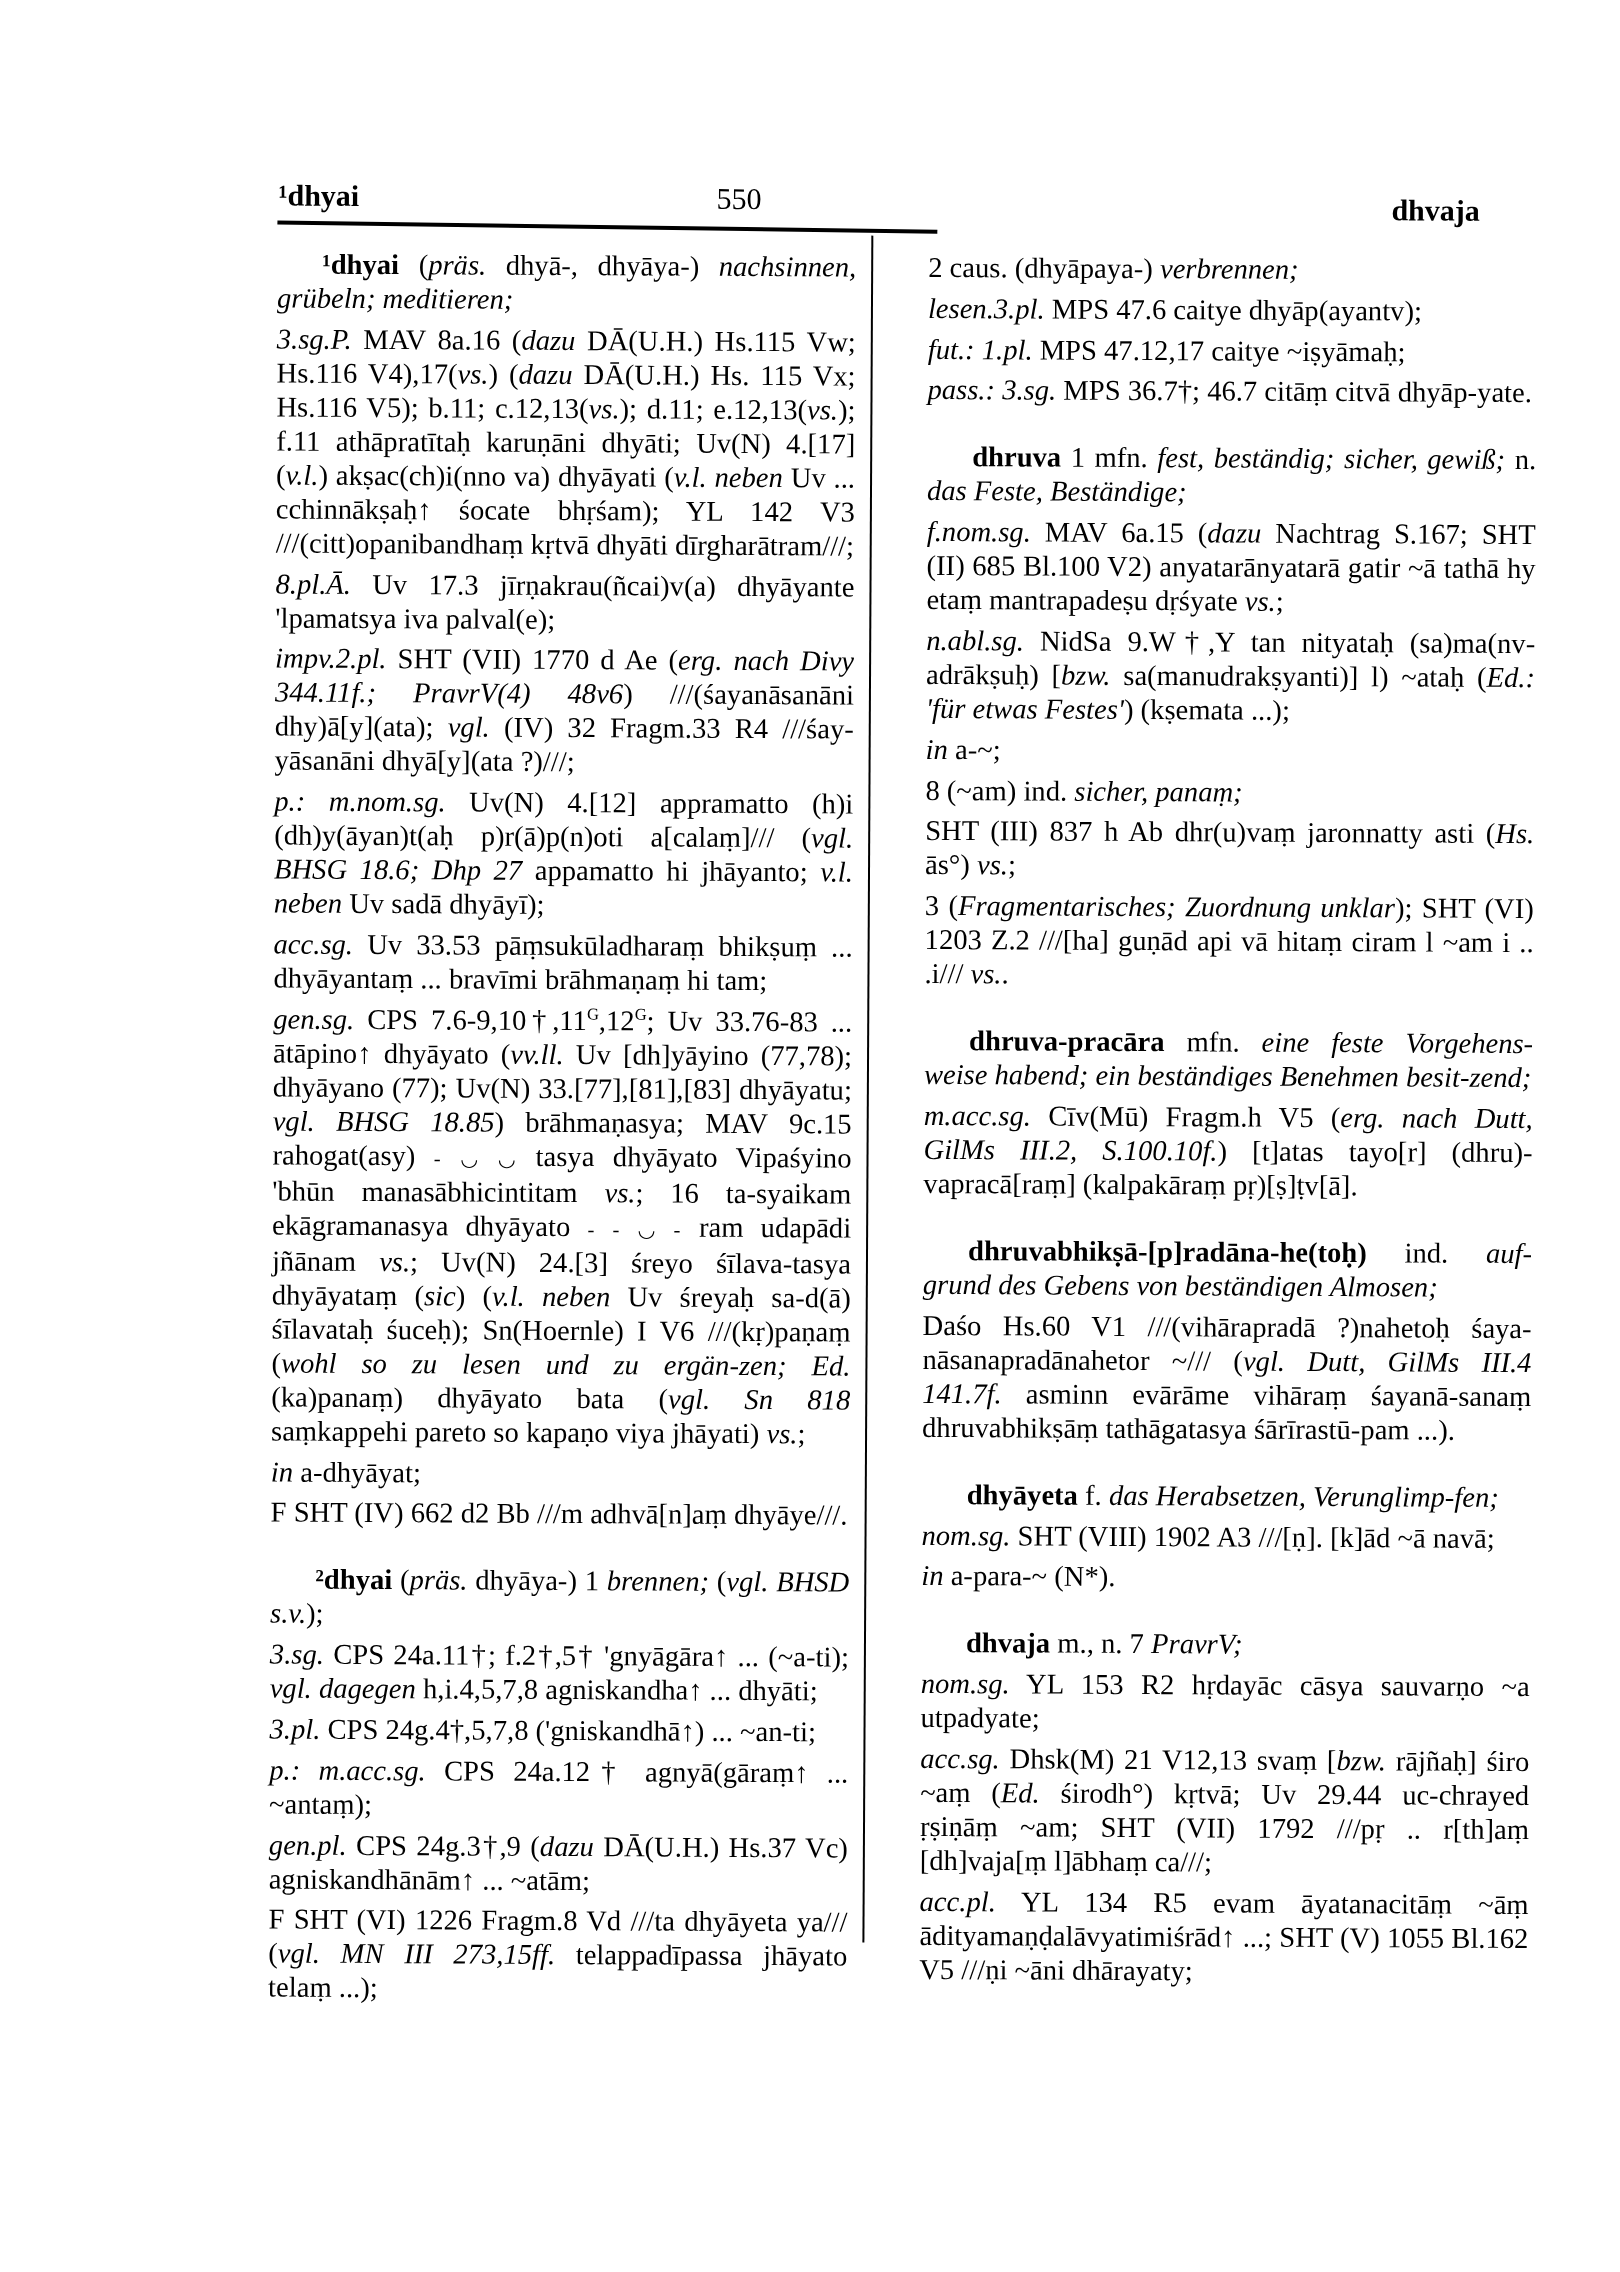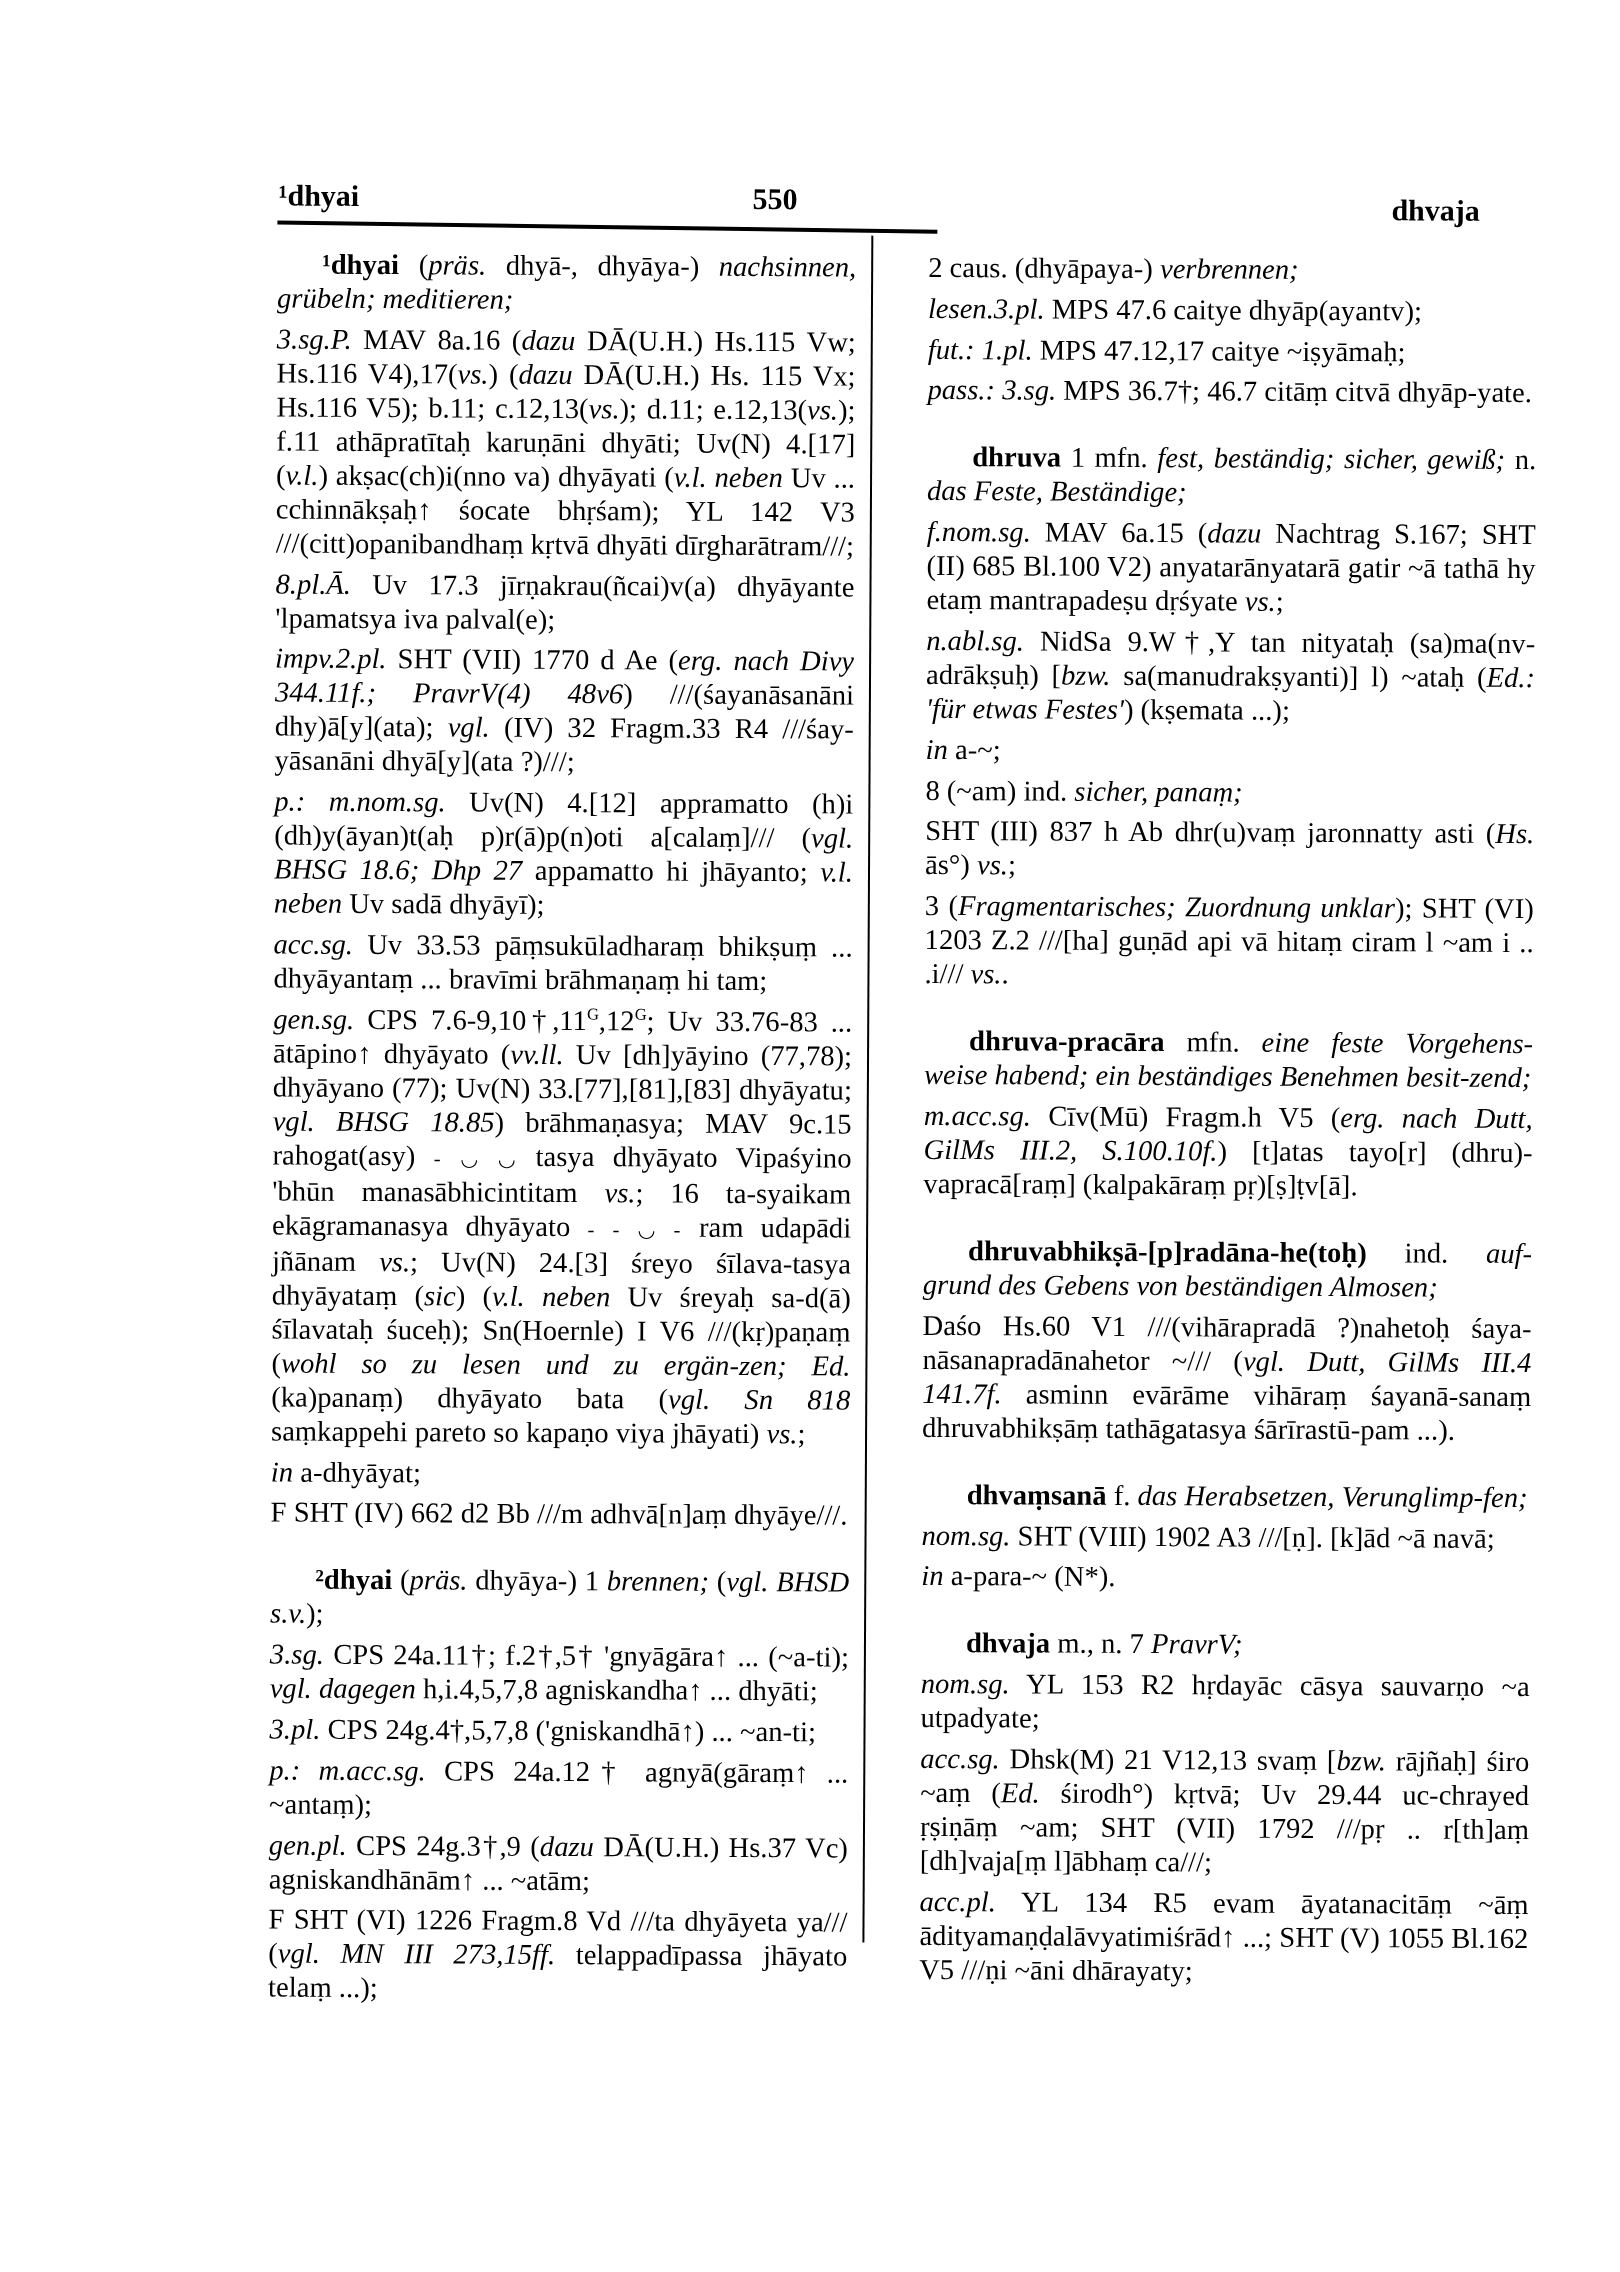--- a/index.html
+++ b/index.html
@@ -12,7 +12,7 @@
     transform:rotate(0.3deg);transform-origin:752px 301px;}
   .hdr{position:absolute;font-size:30px;line-height:1;white-space:nowrap;}
   .hdr-left{left:278px;top:183px;font-weight:bold;}
-  .hdr-num{left:752px;top:184px;font-weight:bold;}
+  .hdr-num{left:716px;top:184px;}
   .hdr-right{left:1391px;top:192px;font-weight:bold;}
   .rule{position:absolute;left:277px;top:223px;width:660px;height:3.8px;background:#000;
     transform:rotate(0.5deg);transform-origin:left center;}

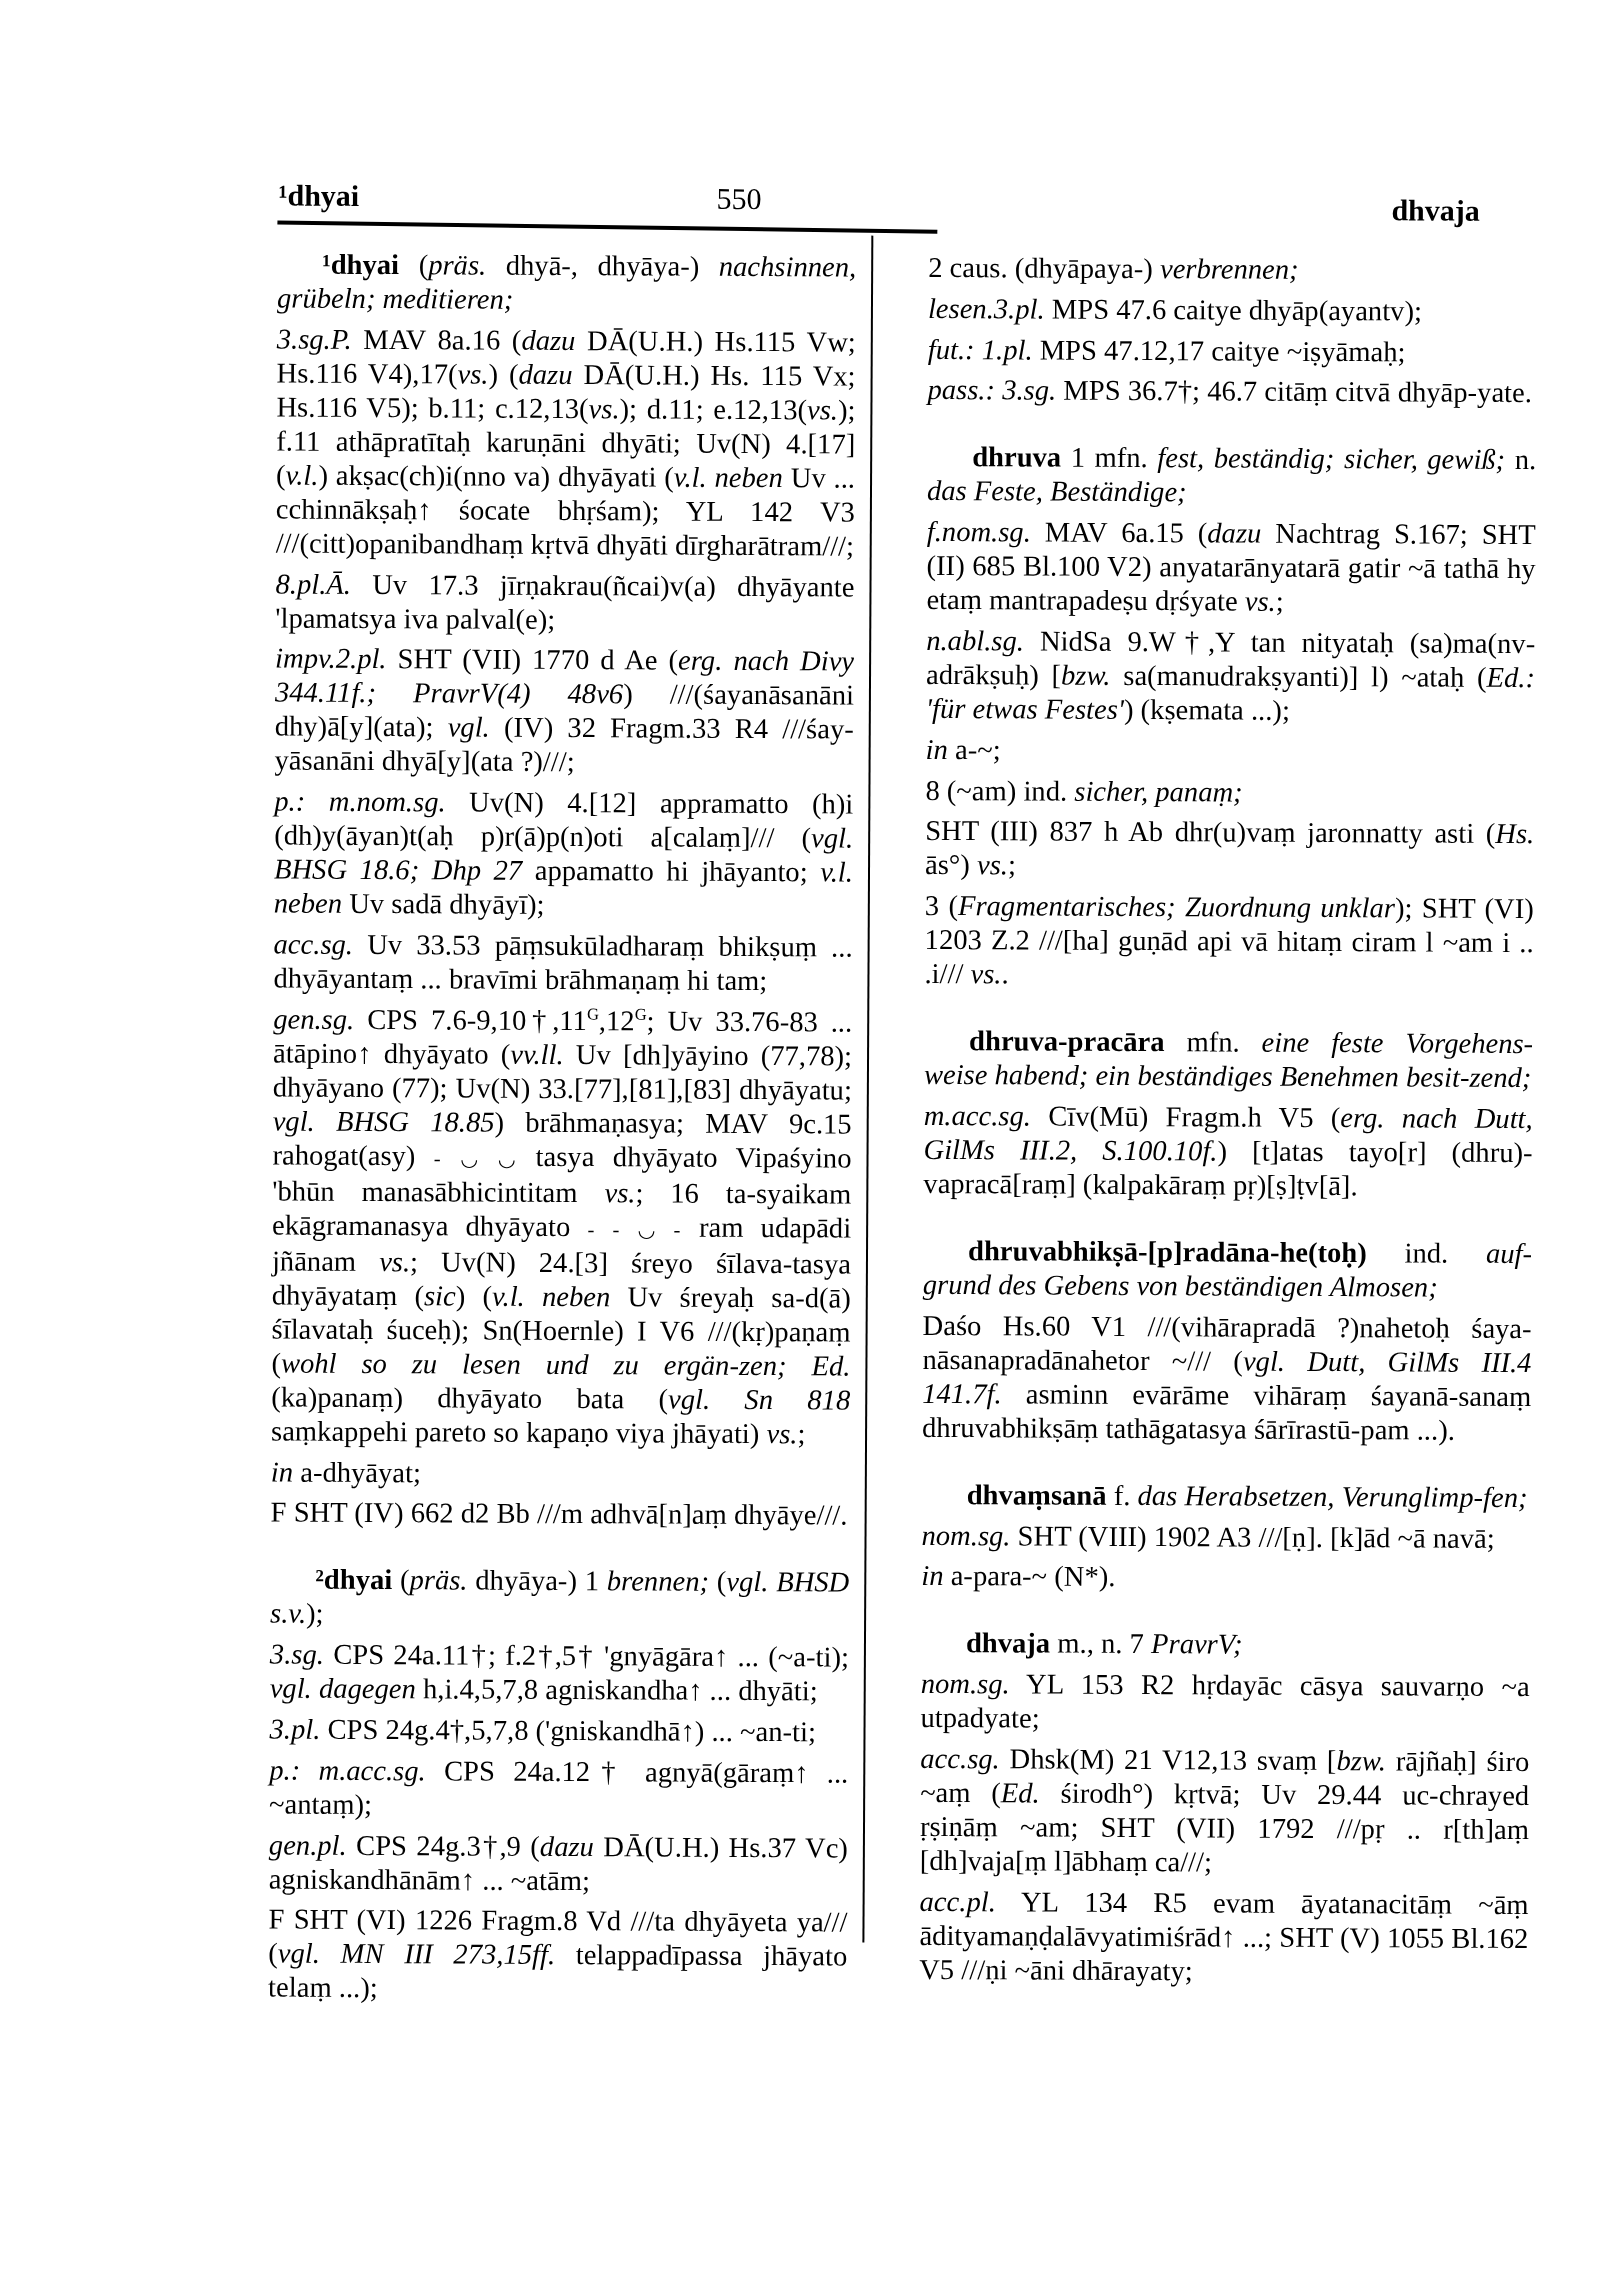--- a/index.html
+++ b/index.html
@@ -72,7 +72,7 @@
       <p class="para"><span class="i">m.acc.sg.</span><span> Cīv(Mū) Fragm.h V5 (</span><span class="i">erg. nach Dutt, GilMs III.2, S.100.10f.</span><span>) [t]atas tayo[r] (dhru)-vapracā[raṃ] (kalpakāraṃ pṛ)[ṣ]ṭv[ā].</span></p>
       <p class="para entry"><span class="b">dhruvabhikṣā-[p]radāna-he(toḥ)</span><span> ind. </span><span class="i">auf-grund des Gebens von beständigen Almosen;</span></p>
       <p class="para"><span>Daśo Hs.60 V1 ///(vihārapradā ?)nahetoḥ śaya-nāsanapradānahetor ~/// (</span><span class="i">vgl. Dutt, GilMs III.4 141.7f.</span><span> asminn evārāme vihāraṃ śayanā-sanaṃ dhruvabhikṣāṃ tathāgatasya śārīrastū-pam ...).</span></p>
-      <p class="para entry"><span class="b">dhvaṃsanā </span><span>f. </span><span class="i">das Herabsetzen, Verunglimp-fen;</span></p>
+      <p class="para entry"><span class="b">dhyāyeta </span><span>f. </span><span class="i">das Herabsetzen, Verunglimp-fen;</span></p>
       <p class="para"><span class="i">nom.sg.</span><span> SHT (VIII) 1902 A3 ///[ṇ]. [k]ād ~ā navā;</span></p>
       <p class="para"><span class="i">in</span><span> a-para-~ (N*).</span></p>
       <p class="para entry"><span class="b">dhvaja </span><span>m., n. 7 </span><span class="i">PravrV;</span></p>

